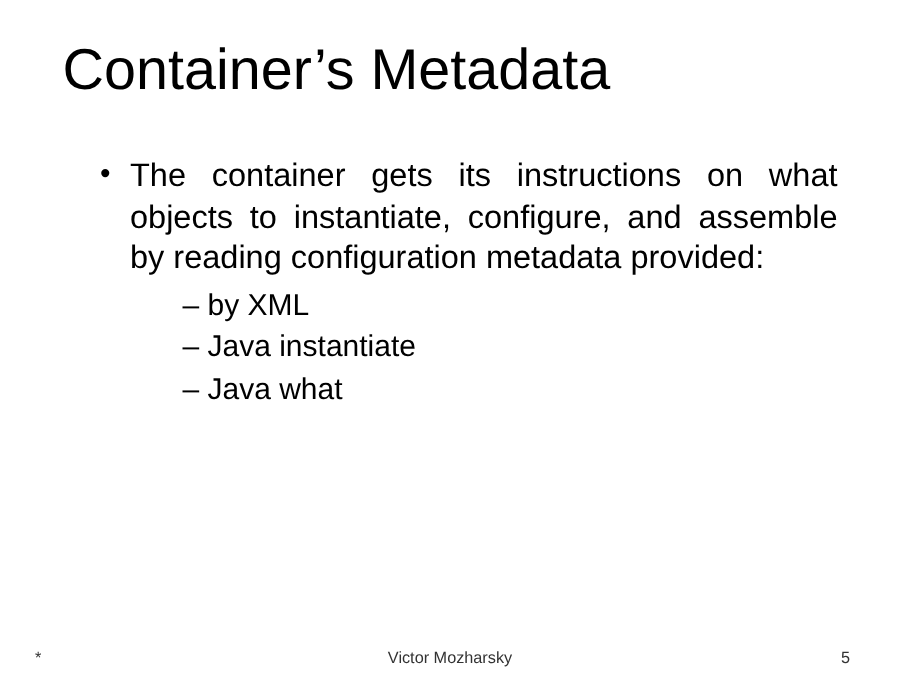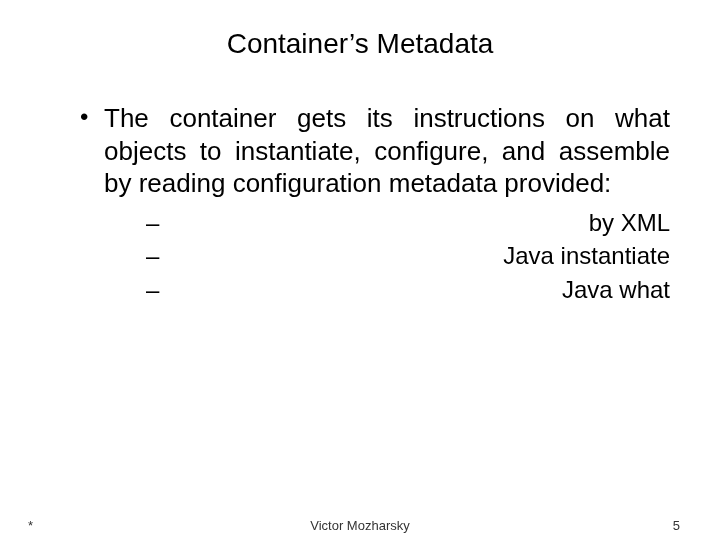--- a/index.html
+++ b/index.html
@@ -17,8 +17,8 @@
       position: relative;
     }
     .title {
-      text-align: center;
-      font-size: 28px;
+      text-align: left;
+      font-size: 46px;
       font-weight: 400;
       margin-bottom: 42px;
     }

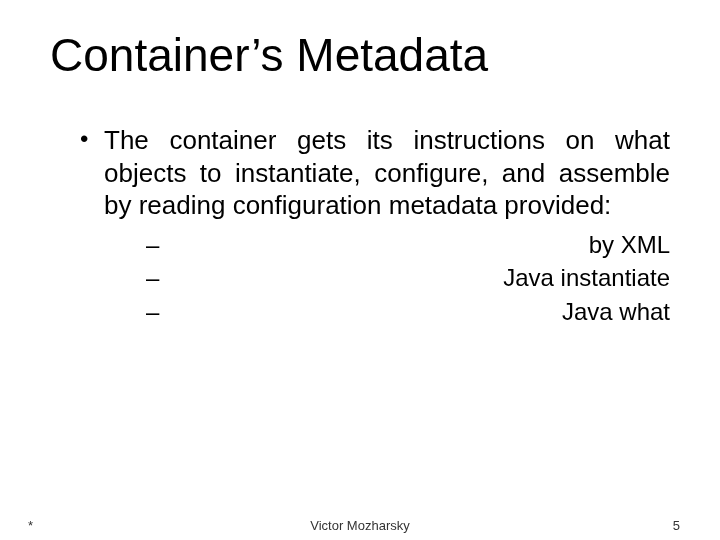--- a/index.html
+++ b/index.html
@@ -48,7 +48,7 @@
       list-style: none;
       padding-left: 42px;
       margin-top: 6px;
-      text-align: right;
+      text-align: left;
     }
     ul.level2 > li {
       position: relative;

